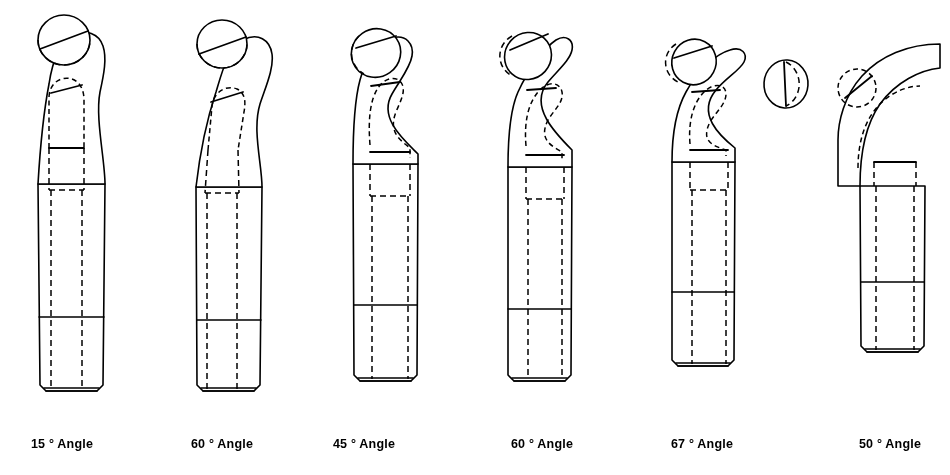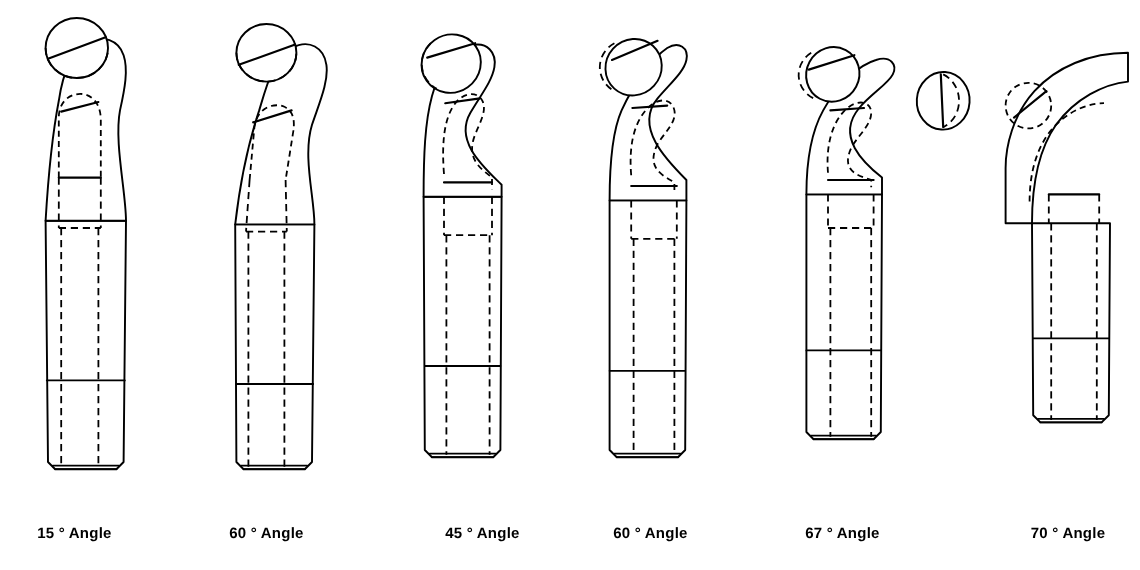--- a/index.html
+++ b/index.html
@@ -233,7 +233,7 @@
   <div class="label-row">
     <div class="angle-label" style="left:62px">15 ° Angle</div>
     <div class="angle-label" style="left:222px">60 ° Angle</div>
-    <div class="angle-label" style="left:402px">45 ° Angle</div>
+    <div class="angle-label" style="left:364px">45 ° Angle</div>
     <div class="angle-label" style="left:542px">60 ° Angle</div>
     <div class="angle-label" style="left:702px">67 ° Angle</div>
     <div class="angle-label" style="left:890px">70 ° Angle</div>

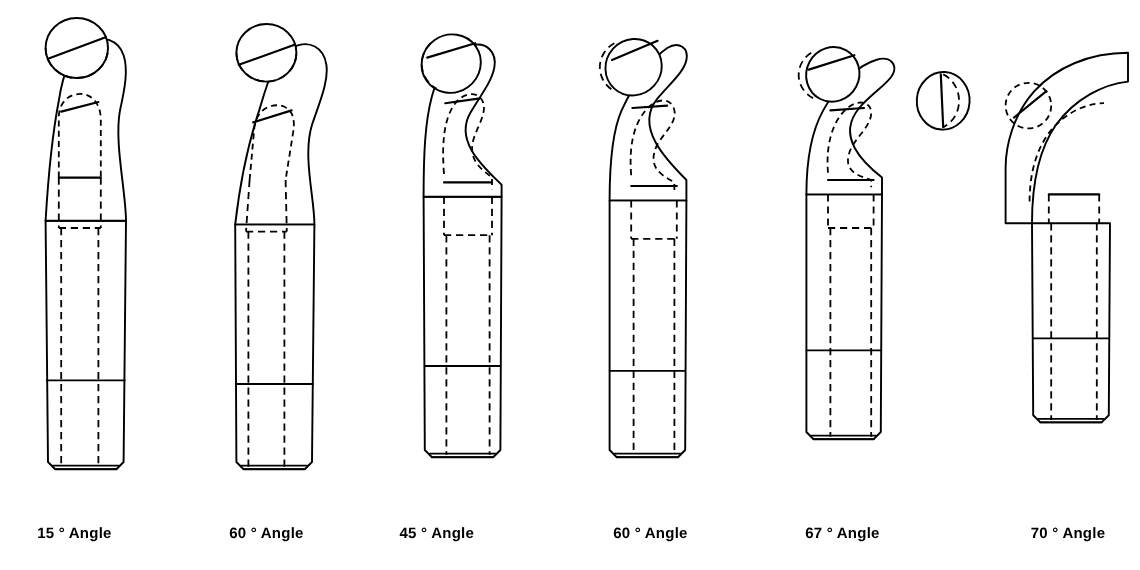--- a/index.html
+++ b/index.html
@@ -236,7 +236,7 @@
     <div class="angle-label" style="left:364px">45 ° Angle</div>
     <div class="angle-label" style="left:542px">60 ° Angle</div>
     <div class="angle-label" style="left:702px">67 ° Angle</div>
-    <div class="angle-label" style="left:890px">70 ° Angle</div>
+    <div class="angle-label" style="left:890px">50 ° Angle</div>
   </div>
 
 </div>

